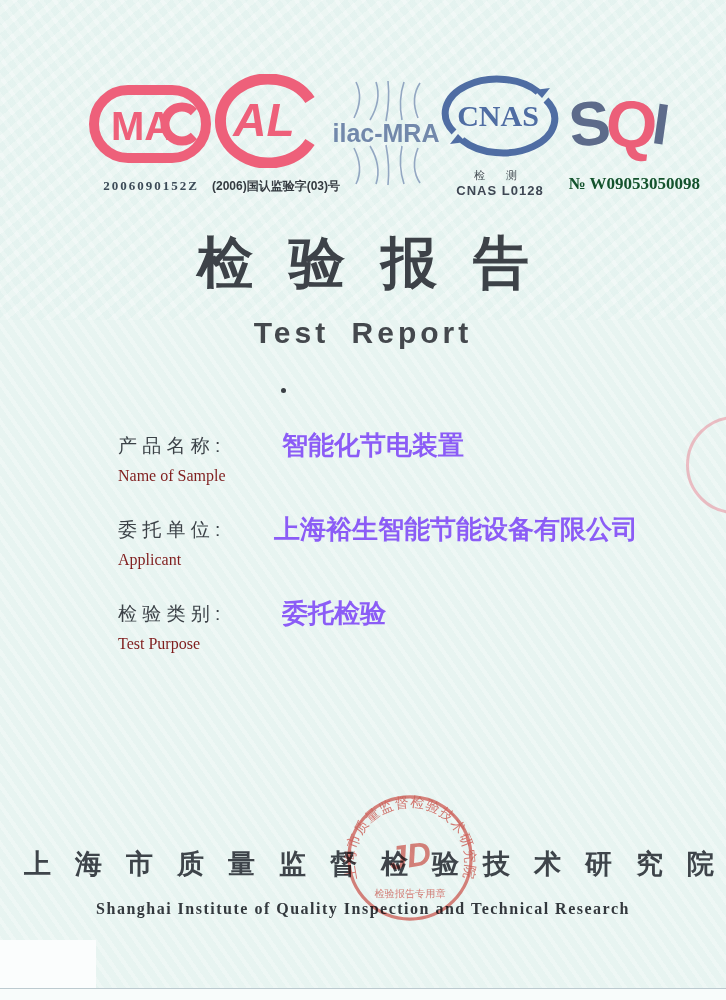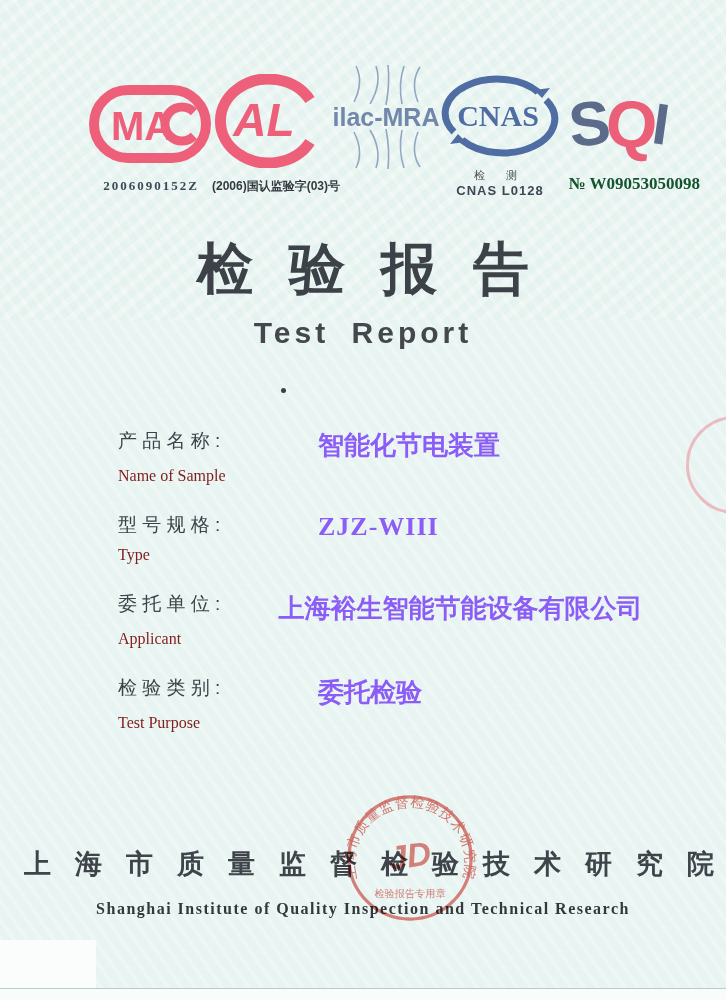--- a/index.html
+++ b/index.html
@@ -16,7 +16,7 @@
   .logo{position:absolute;text-align:center;}
   .logo-cma{left:88px;top:82px;width:126px;}
   .logo-cal{left:212px;top:74px;width:108px;}
-  .logo-ilac{left:326px;top:62px;width:120px;}
+  .logo-ilac{left:326px;top:78px;width:120px;}
   .logo-cnas{left:440px;top:70px;width:120px;}
   .logo-sqi{left:560px;top:84px;width:118px;height:86px;}
 

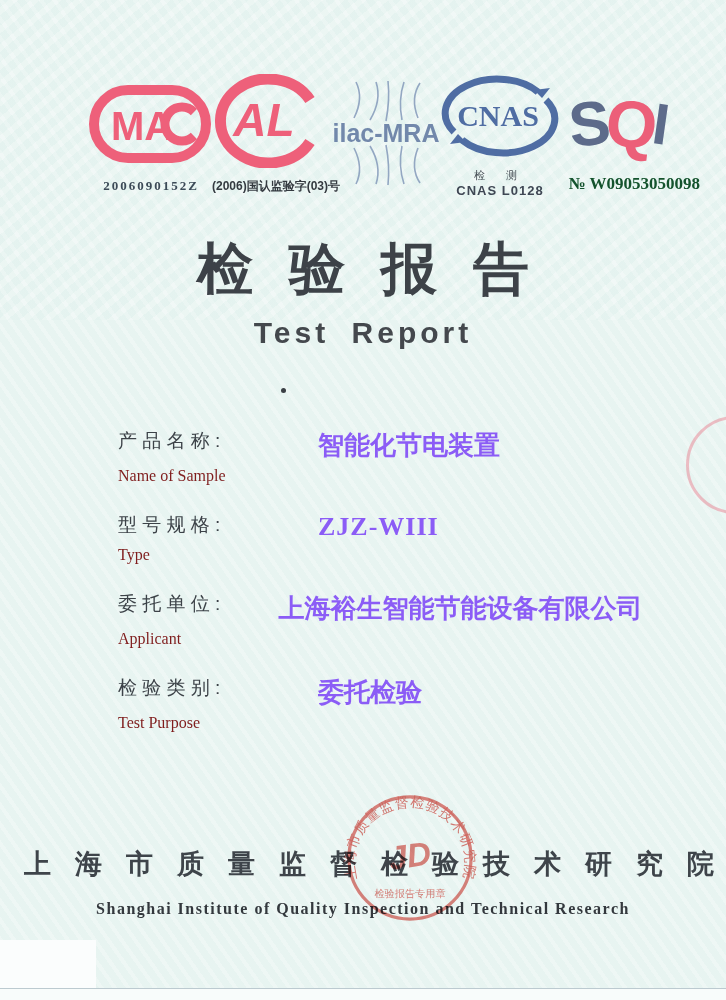--- a/index.html
+++ b/index.html
@@ -35,7 +35,7 @@
       font-family:"Liberation Serif",serif;font-weight:bold;font-size:17px;color:#14532d;}
 
   
-  .title-cn{position:absolute;left:0;top:232px;width:726px;margin:0;text-align:center;
+  .title-cn{position:absolute;left:0;top:226px;width:726px;margin:0;text-align:center;
       font-size:56px;font-weight:700;color:#3d4248;letter-spacing:36px;text-indent:36px;}
   .title-en{position:absolute;left:0;top:316px;width:726px;margin:0;text-align:center;
       font-size:30px;font-weight:bold;color:#44484d;letter-spacing:4px;word-spacing:10px;}

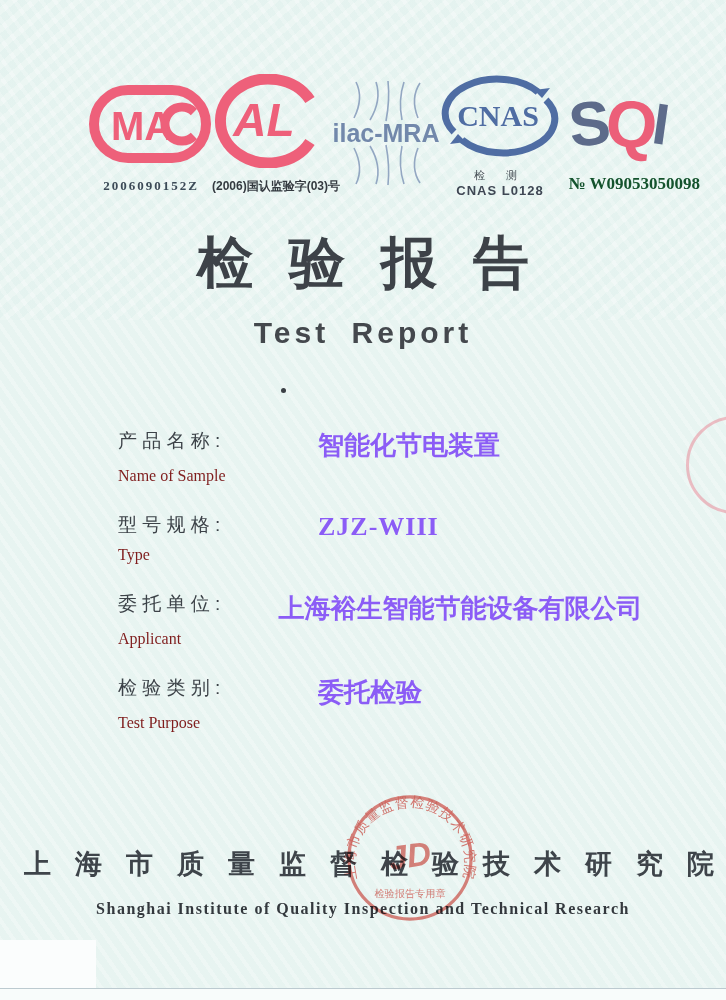--- a/index.html
+++ b/index.html
@@ -45,7 +45,7 @@
   
   .fields{position:absolute;left:118px;top:428px;width:520px;}
   .frow{margin-bottom:27px;}
-  .fline{display:flex;align-items:flex-start;gap:36px;}
+  .fline{display:flex;align-items:center;}
   .flabel{font-size:19px;color:#3c4248;font-weight:500;width:142px;white-space:nowrap;}
   .fvalue{font-size:26px;font-weight:bold;color:#8b5cf6;margin-left:22px;white-space:nowrap;}
   .fvalue-serif{font-family:"Liberation Serif",serif;letter-spacing:1px;}

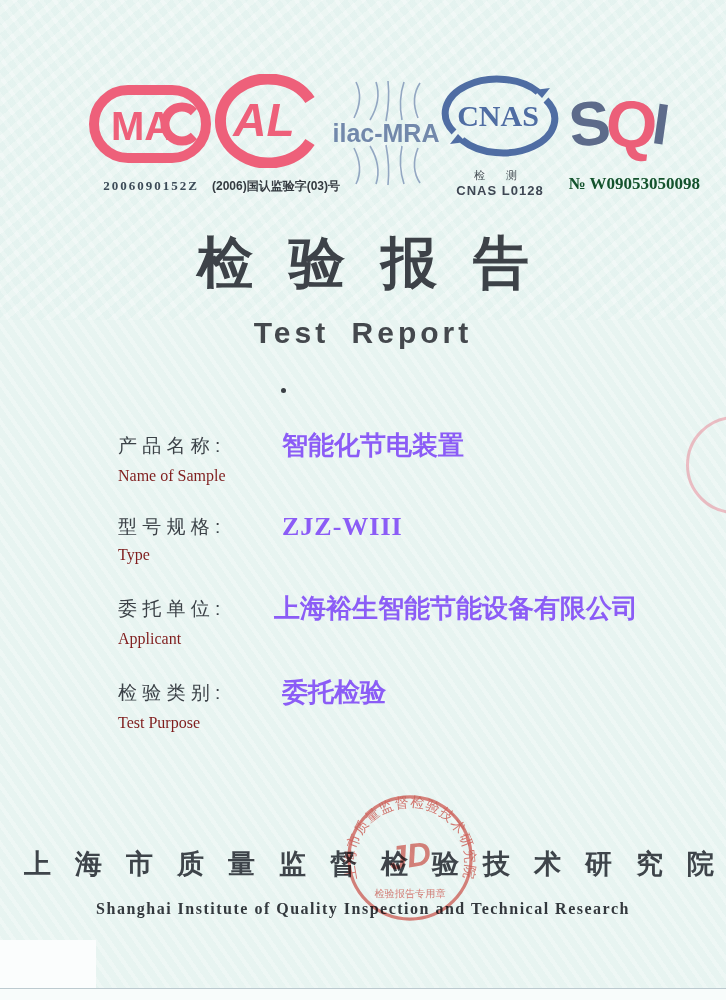--- a/index.html
+++ b/index.html
@@ -146,13 +146,6 @@
     </div>
     <div class="frow">
       <div class="fline">
-        <span class="flabel">型 号 规 格 :</span>
-        <span class="fvalue fvalue-serif">ZJZ-WIII</span>
-      </div>
-      <div class="fen">Type</div>
-    </div>
-    <div class="frow">
-      <div class="fline">
         <span class="flabel">委 托 单 位 :</span>
         <span class="fvalue">上海裕生智能节能设备有限公司</span>
       </div>

